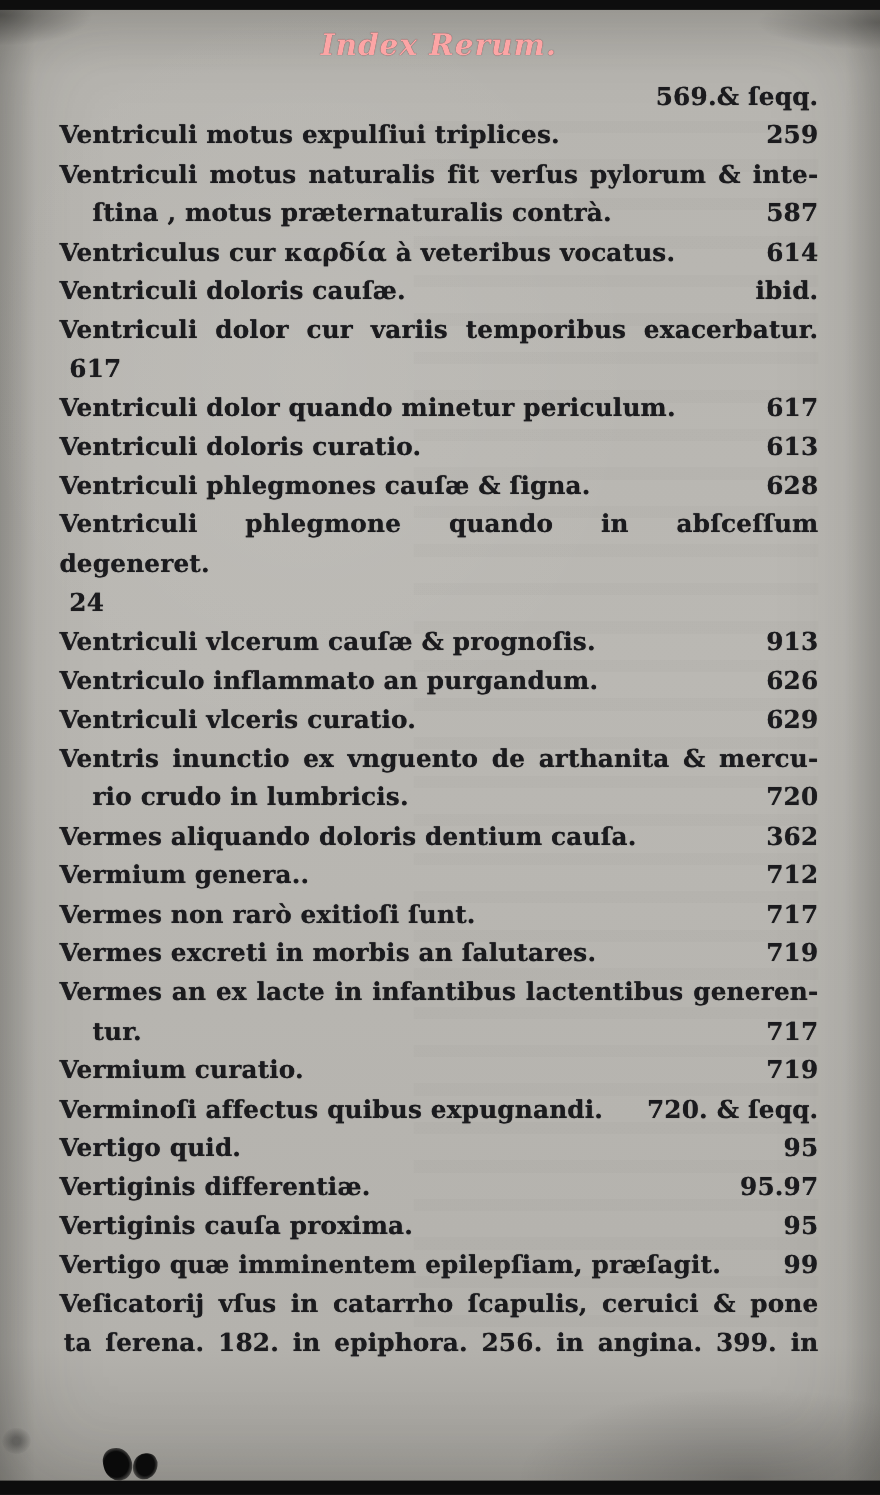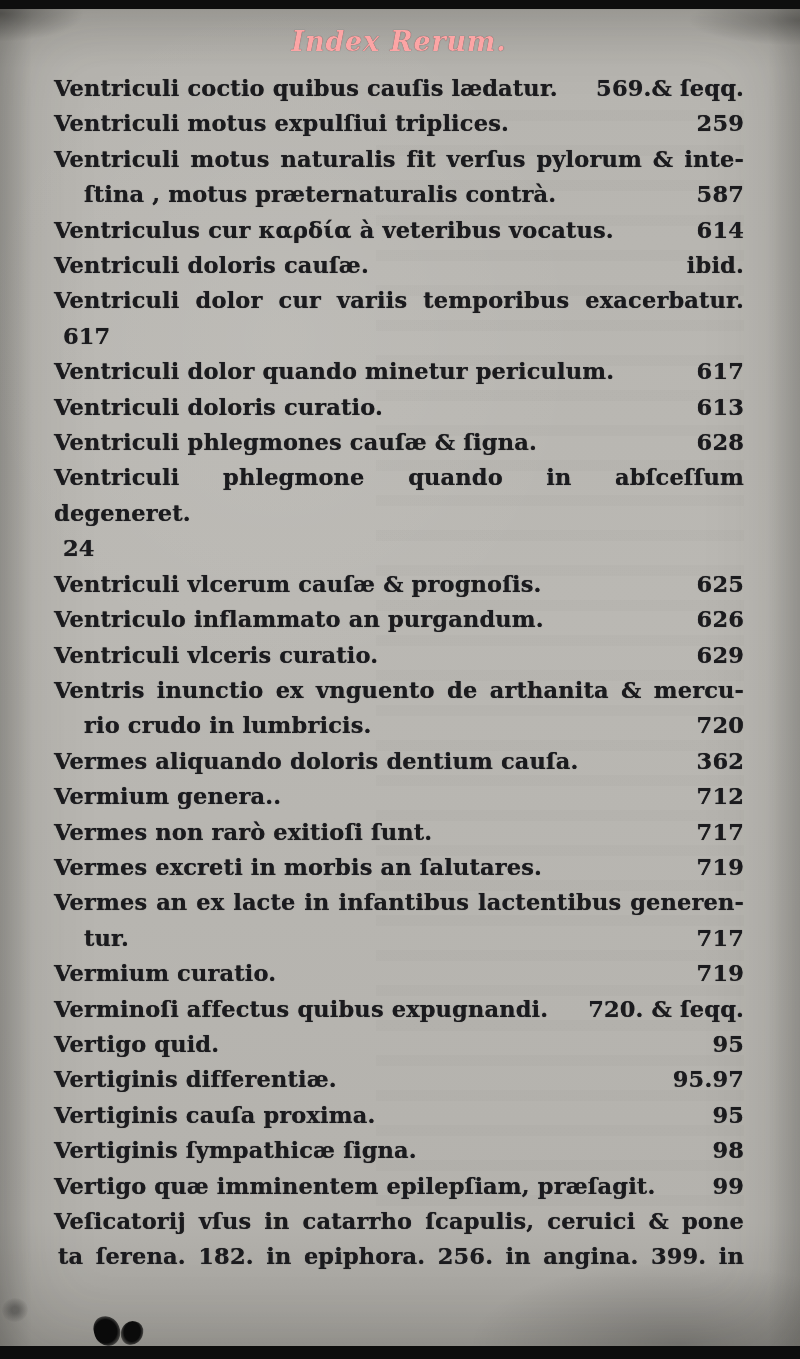--- a/index.html
+++ b/index.html
@@ -78,7 +78,6 @@
   <div class="header">Index Rerum.</div>
   <div>
       <div class="line e">
-        <span class="ltext">Ventriculi coctio quibus cauſis lædatur.</span>
         <span class="lnum">569.&amp; ſeqq.</span>
       </div>
       <div class="line e">

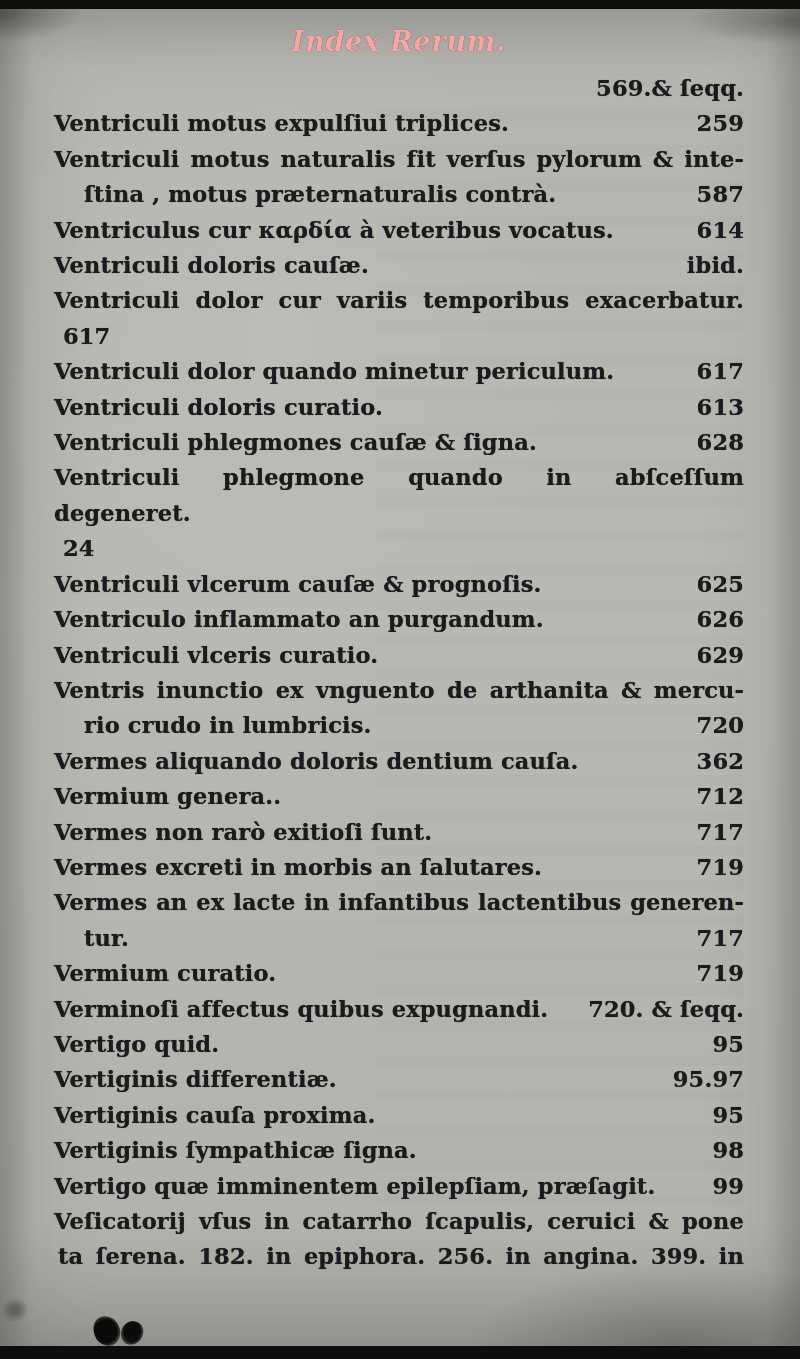--- a/index.html
+++ b/index.html
@@ -119,7 +119,7 @@
       </div>
       <div class="line e">
         <span class="ltext">Ventriculi vlcerum cauſæ &amp; prognoſis.</span>
-        <span class="lnum">625</span>
+        <span class="lnum">913</span>
       </div>
       <div class="line e">
         <span class="ltext">Ventriculo inflammato an purgandum.</span>

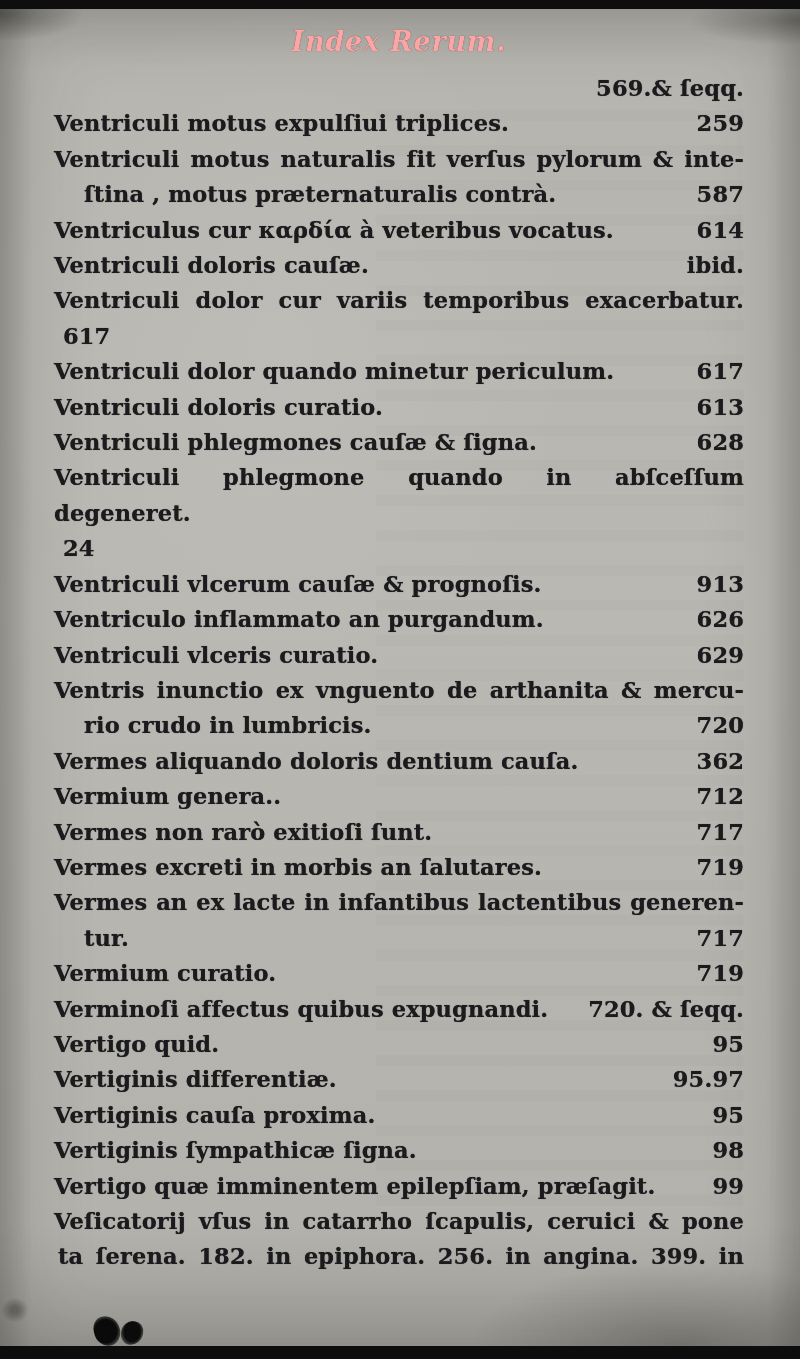--- a/index.html
+++ b/index.html
@@ -176,10 +176,6 @@
         <span class="lnum">95</span>
       </div>
       <div class="line e">
-        <span class="ltext">Vertiginis ſympathicæ ſigna.</span>
-        <span class="lnum">98</span>
-      </div>
-      <div class="line e">
         <span class="ltext">Vertigo quæ imminentem epilepſiam, præſagit.</span>
         <span class="lnum">99</span>
       </div>

